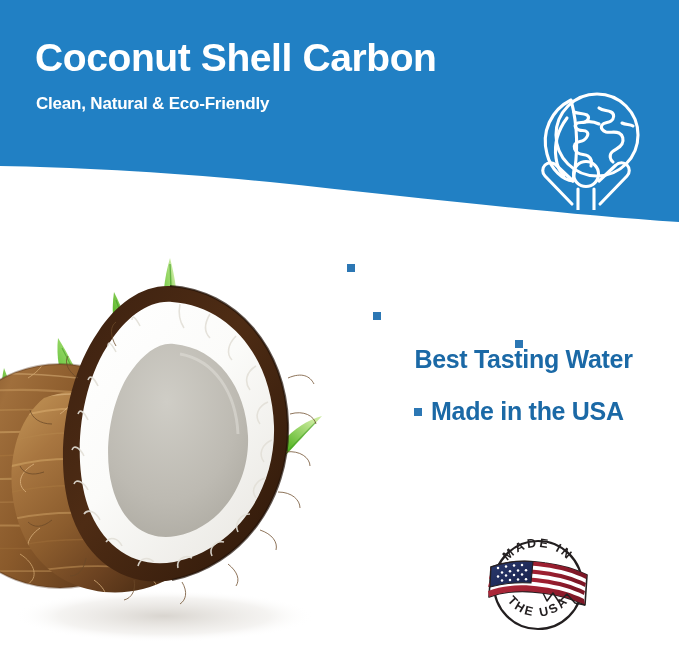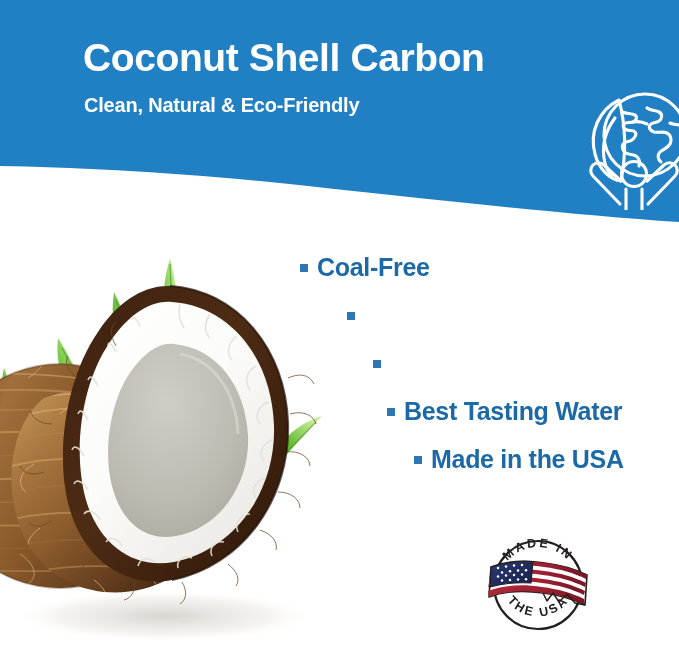--- a/index.html
+++ b/index.html
@@ -24,7 +24,7 @@
   #header-band svg{display:block;width:679px;height:230px;}
 
   #header-text{
-    position:absolute;left:0;top:0;width:617px;height:230px;z-index:3;margin-left:48px;
+    position:absolute;left:0;top:0;width:617px;height:230px;z-index:3;
   }
   #title{
     position:absolute;left:35px;top:38px;

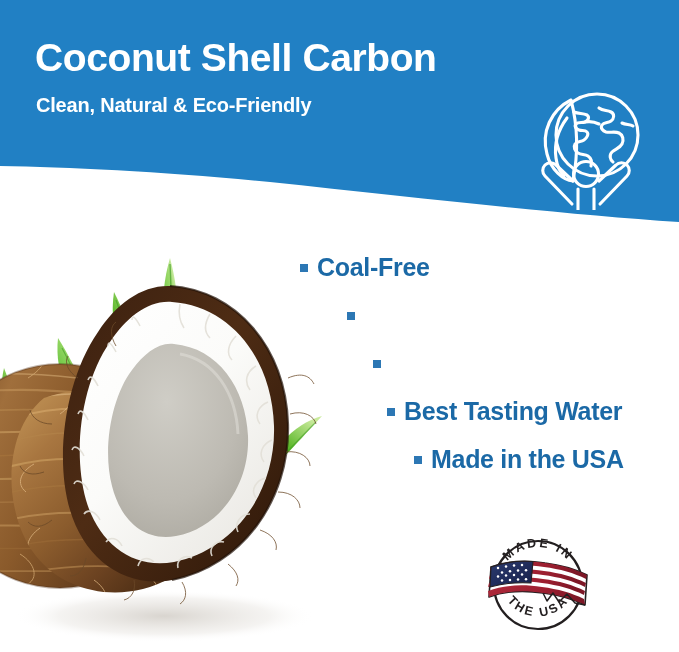--- a/index.html
+++ b/index.html
@@ -34,7 +34,7 @@
   }
   #subtitle{
     position:absolute;left:36px;top:95px;
-    font-size:20px;font-weight:bold;color:#ffffff;
+    font-size:17px;font-weight:bold;color:#ffffff;
     letter-spacing:-0.2px;line-height:1;
     white-space:nowrap;
   }

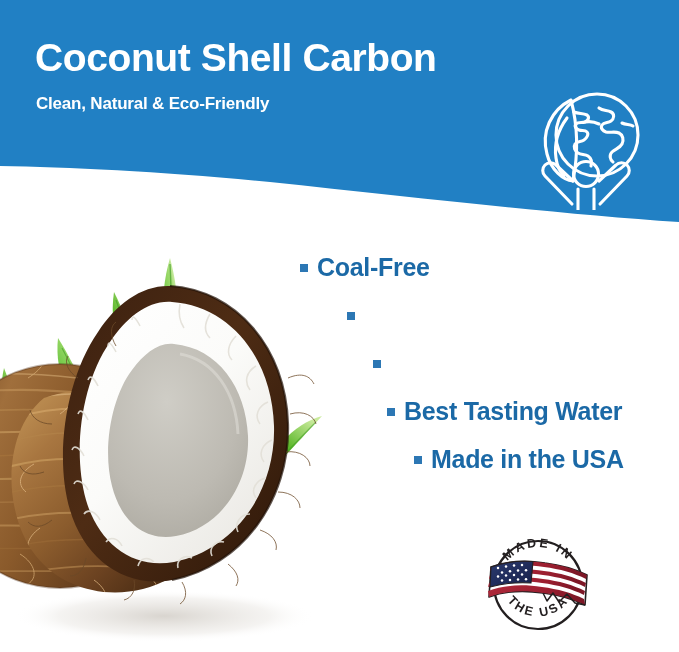--- a/index.html
+++ b/index.html
@@ -312,10 +312,6 @@
   </div>
 
   <div id="features">
-    <div class="feature f0">
-      <span class="bullet"></span>
-      <span class="flabel">Coal-Free</span>
-    </div>
     <div class="feature f1">
       <span class="bullet"></span>
     </div>

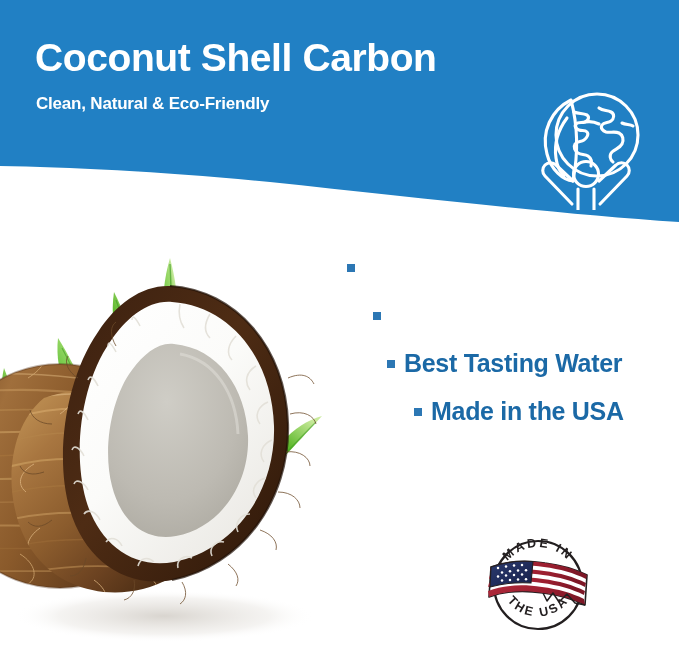--- a/index.html
+++ b/index.html
@@ -73,7 +73,7 @@
   .f0{margin-left:0px;}
   .f1{margin-left:47px;}
   .f2{margin-left:73px;}
-  .f3{margin-left:87px;}
+  .f3{margin-left:87px;flex-direction:column;}
   .f4{margin-left:114px;}
 
   

